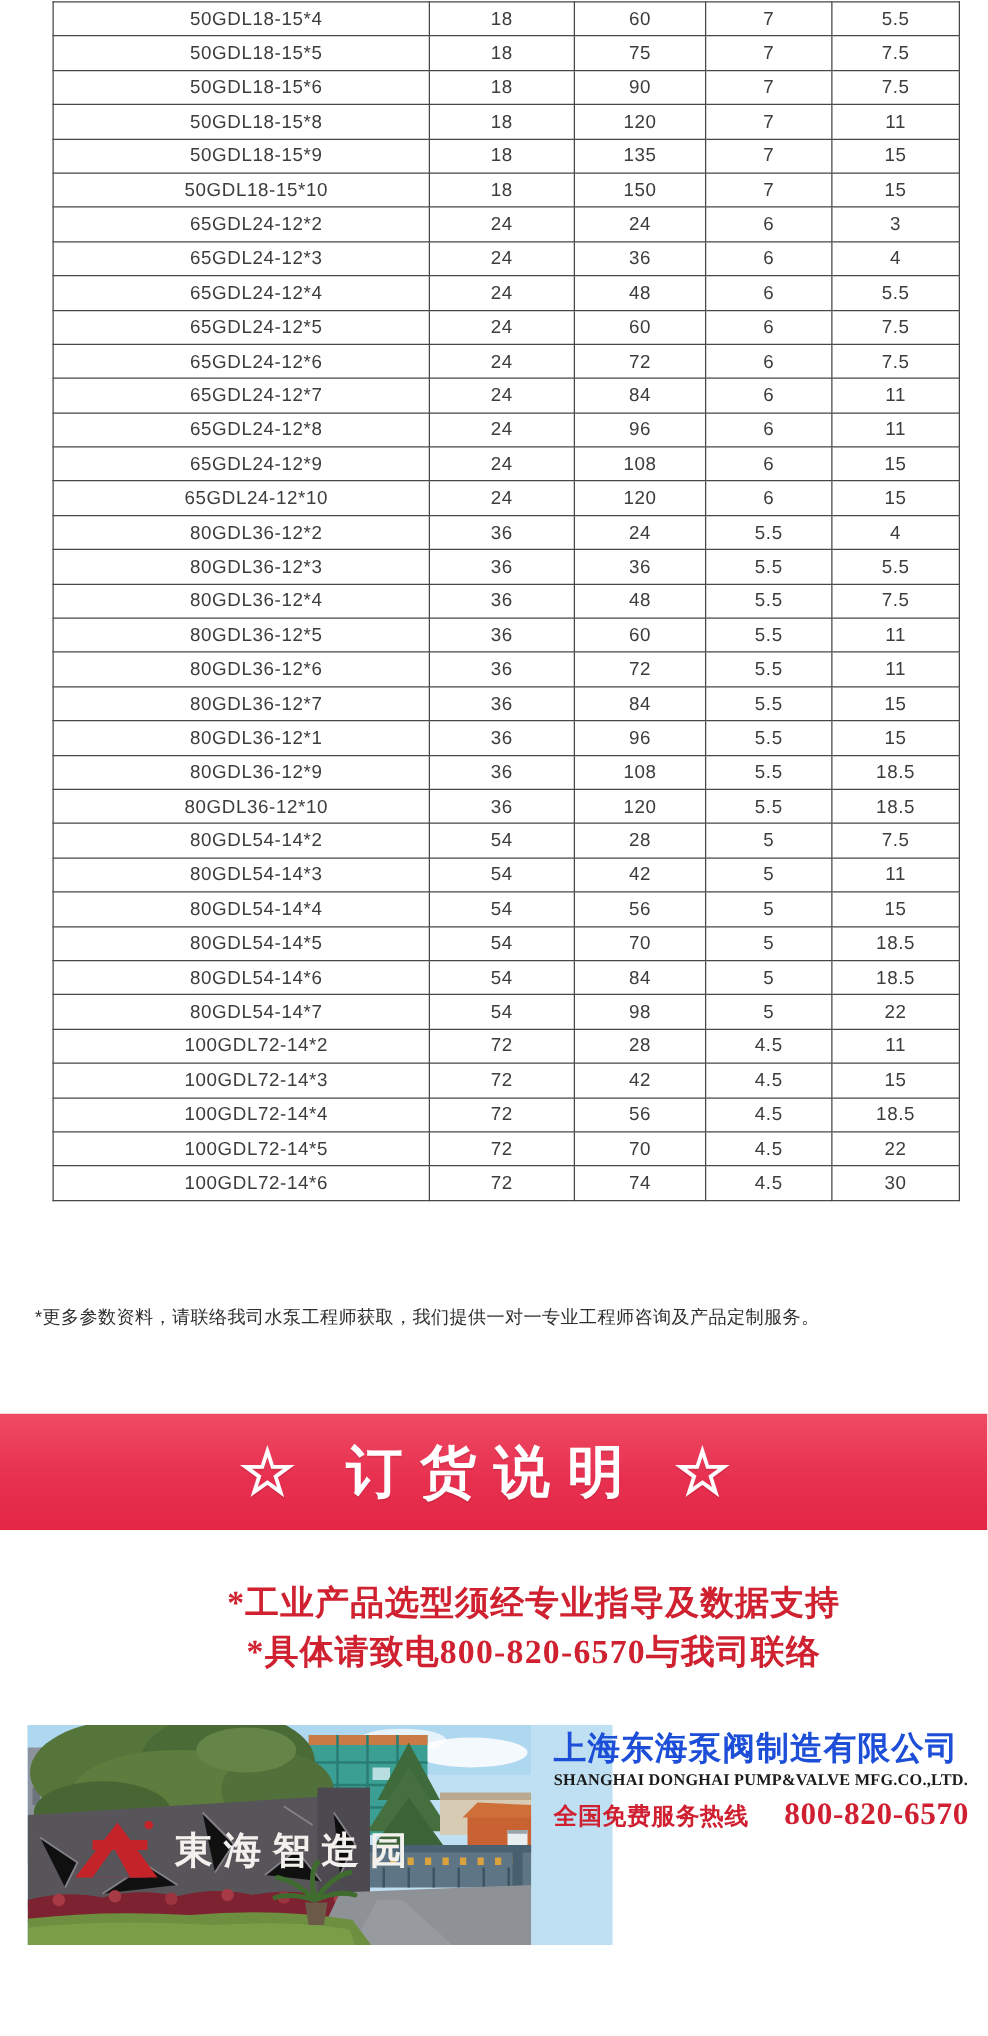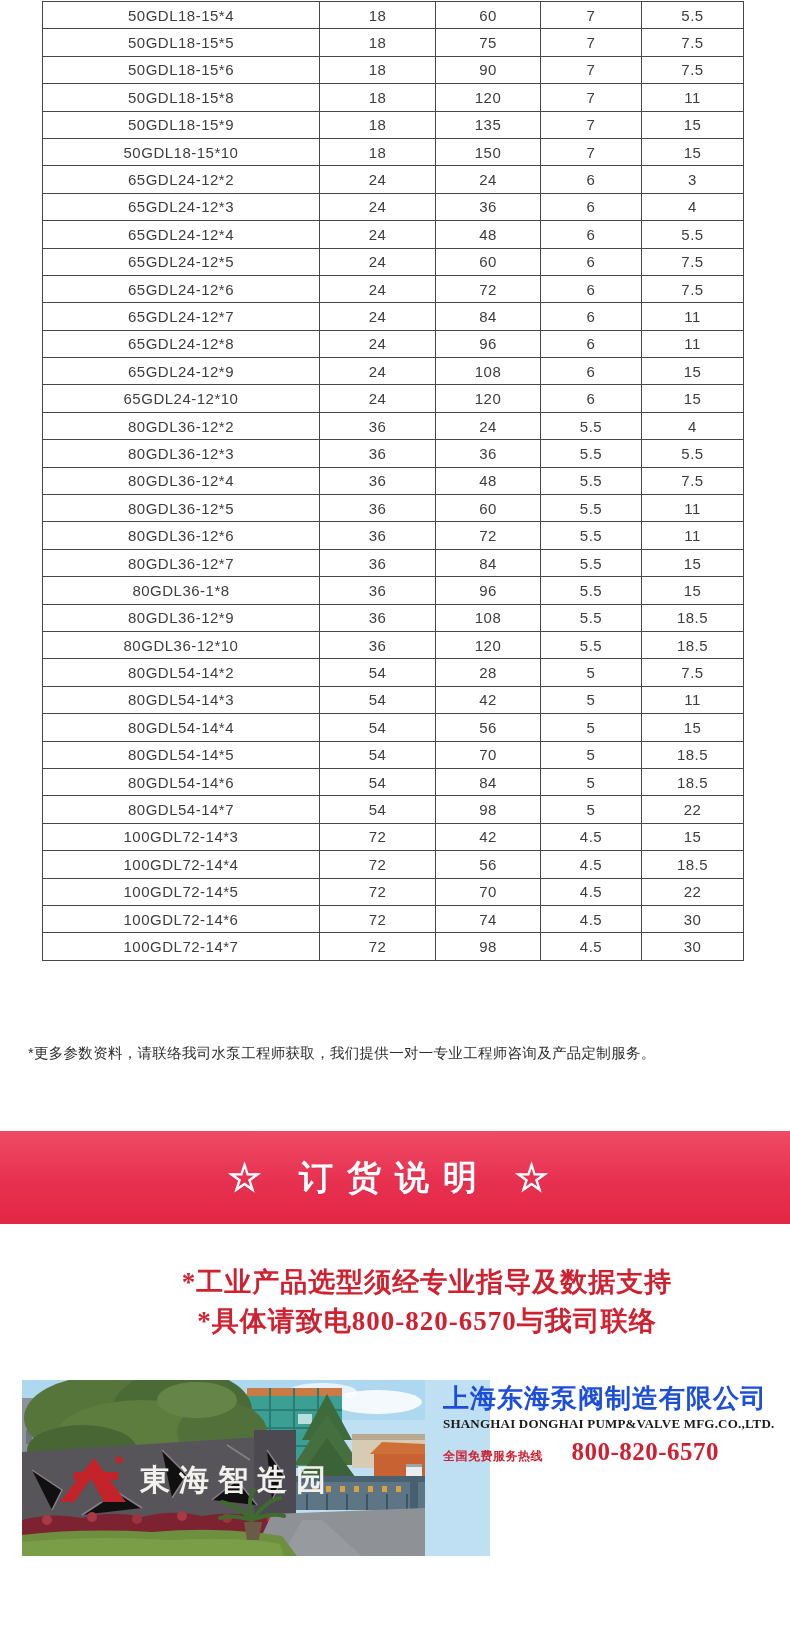--- a/index.html
+++ b/index.html
@@ -20,7 +20,7 @@
     font-family:"Liberation Sans",sans-serif;
     letter-spacing:0.5px;
   }
-  #spec-table .c0{width:276px;}
+  #spec-table .c0{width:276px;padding-left:24px;}
   #spec-table .c1{width:115px;}
   #spec-table .c2{width:104px;}
   #spec-table .c3{width:100px;}

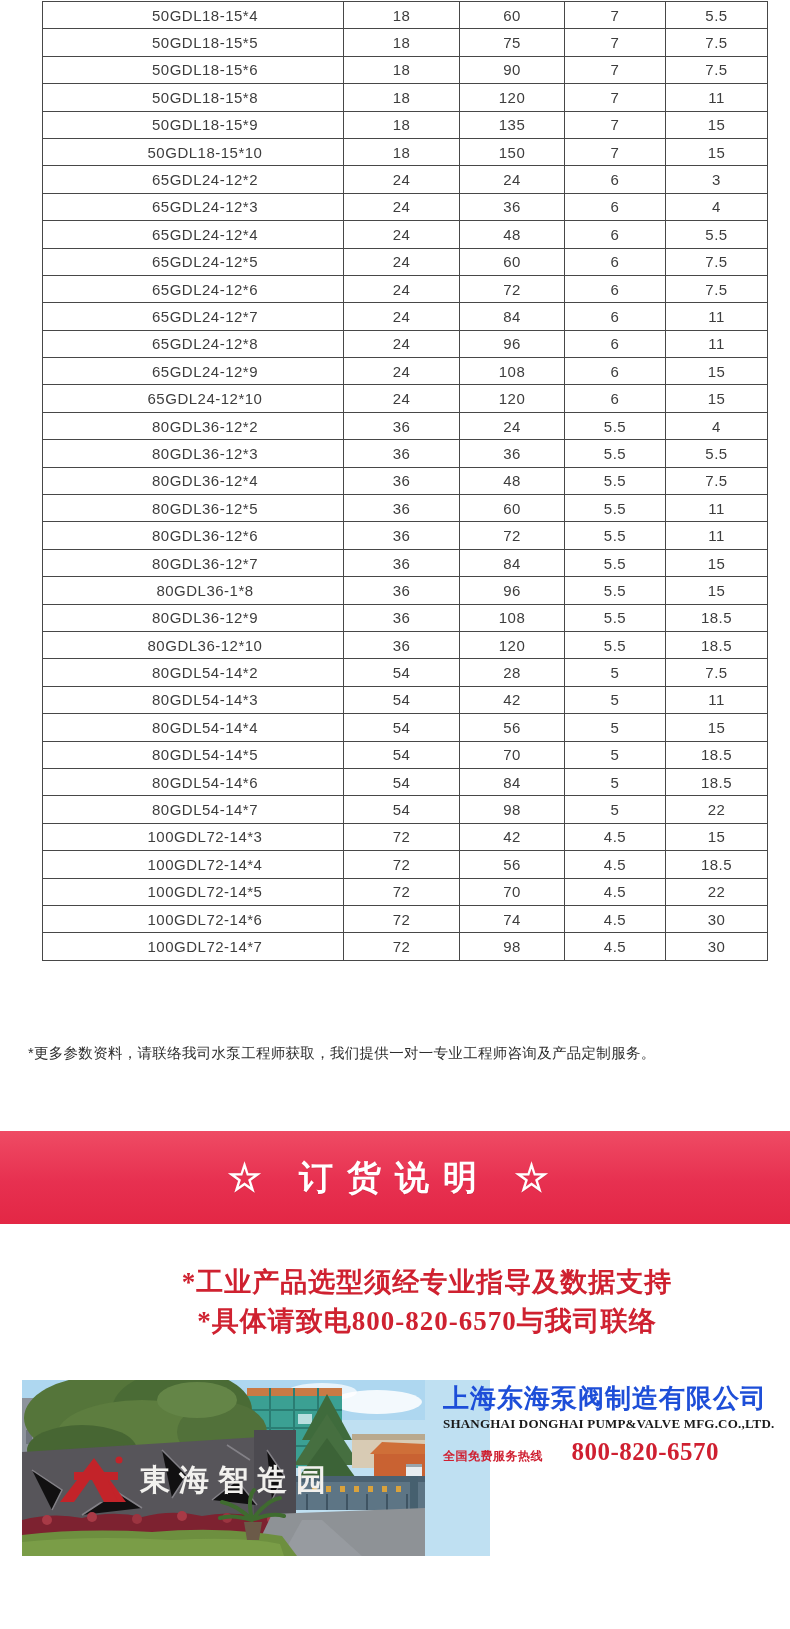--- a/index.html
+++ b/index.html
@@ -234,7 +234,7 @@
         <td class="c4">15</td>
       </tr>
       <tr>
-        <td class="c0">80GDL36-1*8</td>
+        <td class="c0">80GDL36-12*1</td>
         <td class="c1">36</td>
         <td class="c2">96</td>
         <td class="c3">5.5</td>

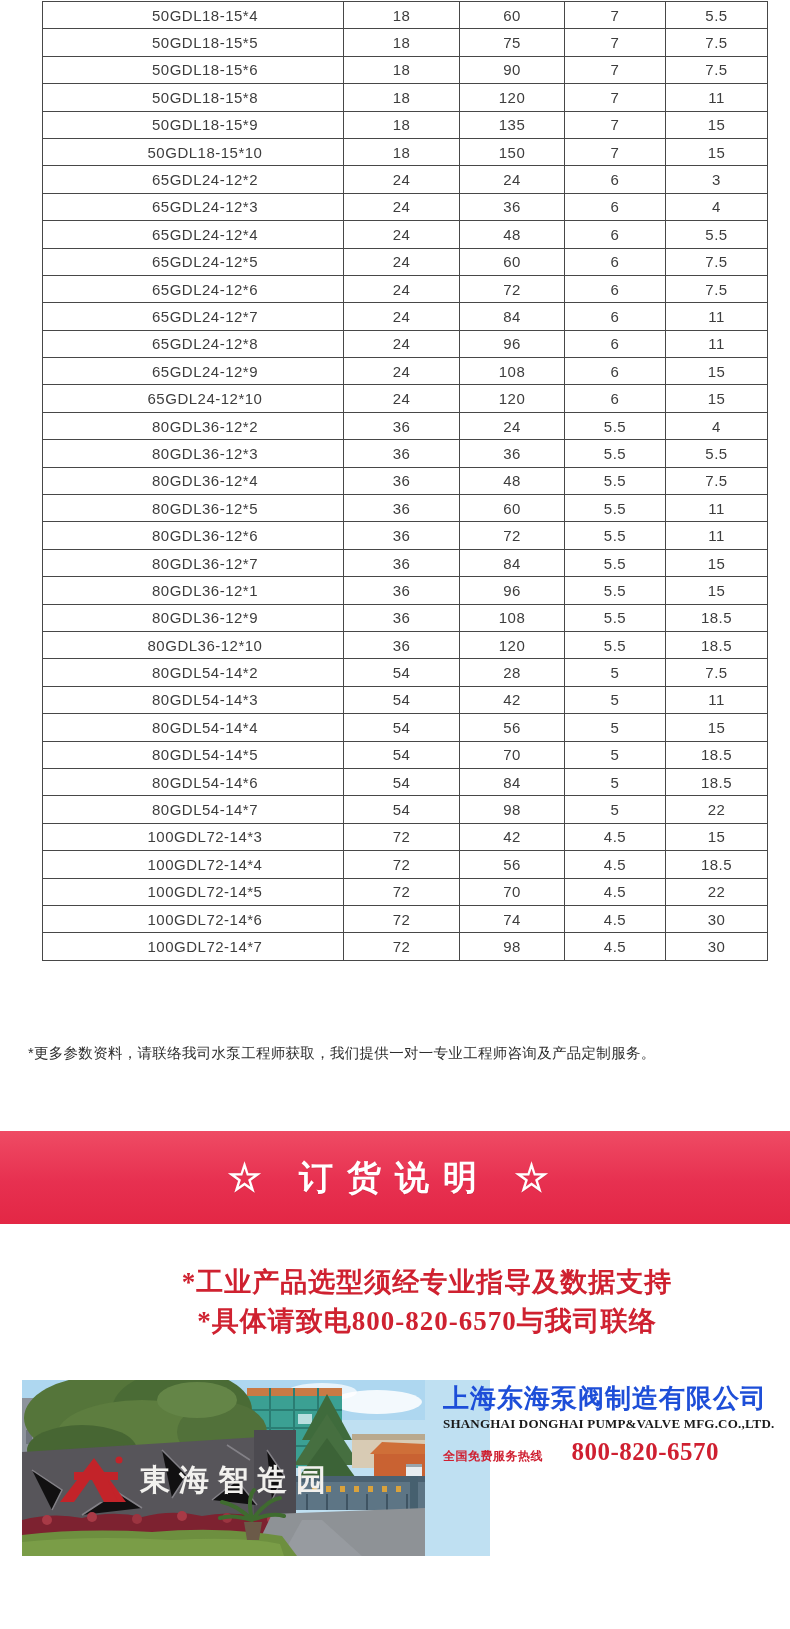--- a/index.html
+++ b/index.html
@@ -295,6 +295,13 @@
         <td class="c2">98</td>
         <td class="c3">5</td>
         <td class="c4">22</td>
+      </tr>
+      <tr>
+        <td class="c0">100GDL72-14*2</td>
+        <td class="c1">72</td>
+        <td class="c2">28</td>
+        <td class="c3">4.5</td>
+        <td class="c4">11</td>
       </tr>
       <tr>
         <td class="c0">100GDL72-14*3</td>

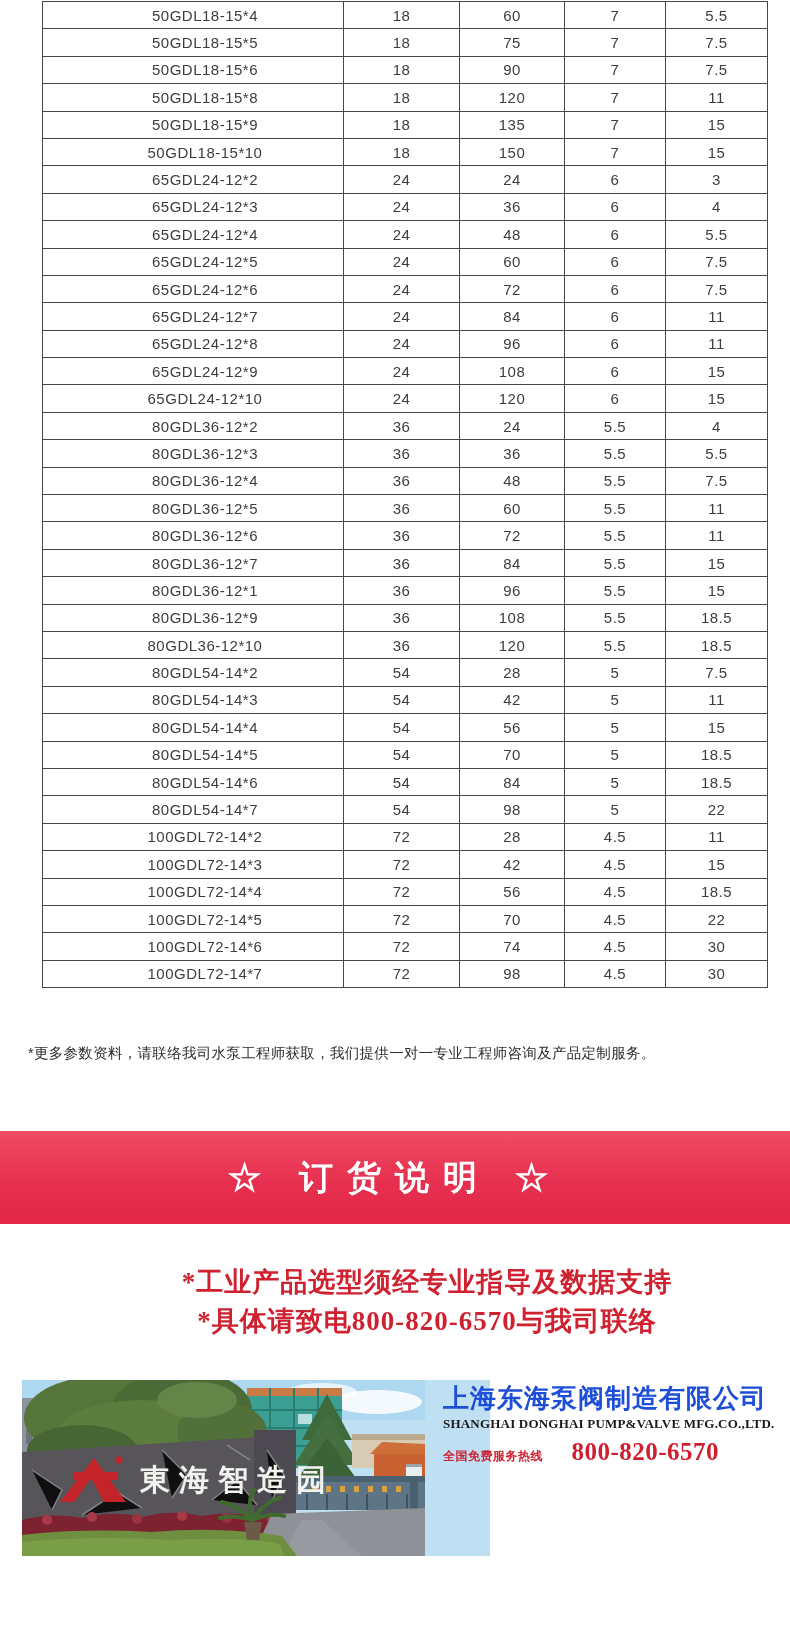--- a/index.html
+++ b/index.html
@@ -328,13 +328,6 @@
         <td class="c0">100GDL72-14*6</td>
         <td class="c1">72</td>
         <td class="c2">74</td>
-        <td class="c3">4.5</td>
-        <td class="c4">30</td>
-      </tr>
-      <tr>
-        <td class="c0">100GDL72-14*7</td>
-        <td class="c1">72</td>
-        <td class="c2">98</td>
         <td class="c3">4.5</td>
         <td class="c4">30</td>
       </tr>

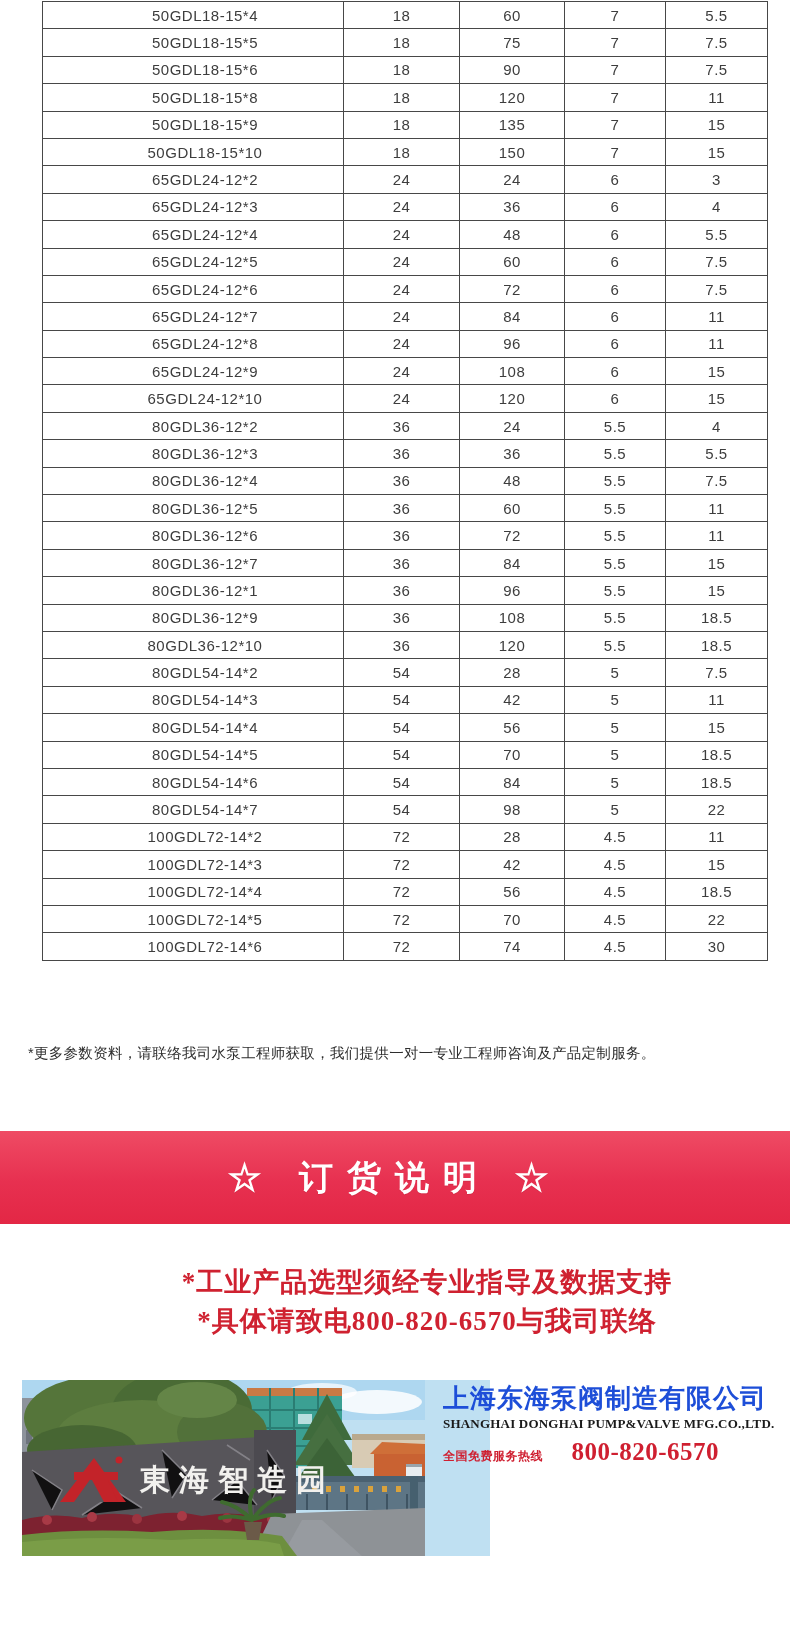--- a/index.html
+++ b/index.html
@@ -37,7 +37,7 @@
     display:flex;align-items:center;justify-content:center;
   }
   #banner .banner-title{
-    color:#ffffff;font-size:34px;font-weight:900;
+    color:#ffffff;font-size:45px;font-weight:900;
     letter-spacing:14px;white-space:nowrap;
     text-shadow:0 1px 0 rgba(0,0,0,0.08);
   }

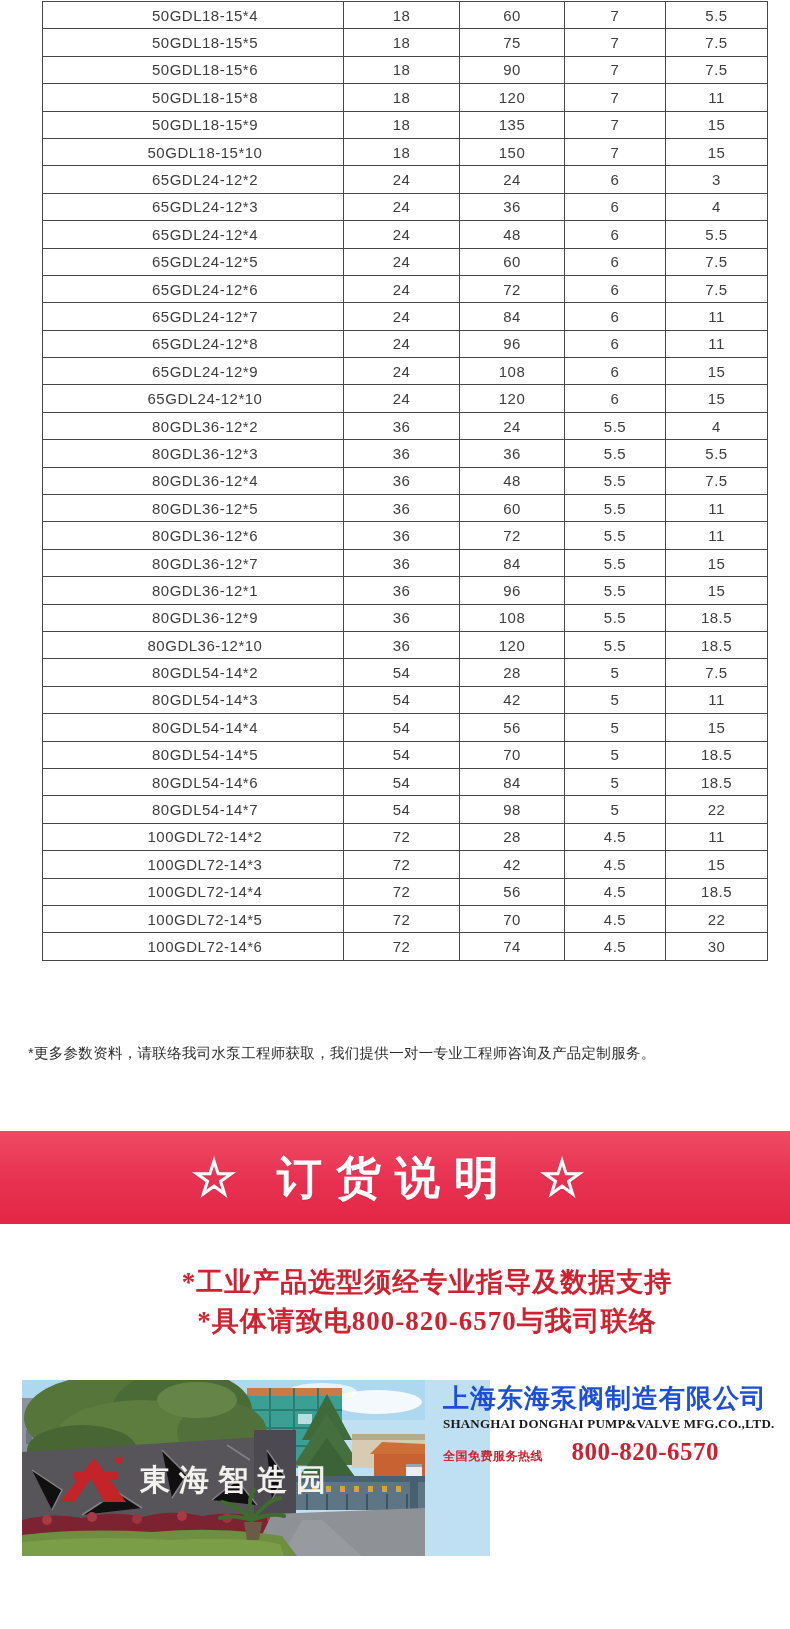--- a/index.html
+++ b/index.html
@@ -69,7 +69,7 @@
   #hotline{
     margin-top:7px;white-space:nowrap;color:#cf1f30;line-height:26px;
   }
-  #hotline .hotline-label{font-size:12px;font-weight:900;letter-spacing:0.5px;}
+  #hotline .hotline-label{font-size:19px;font-weight:900;letter-spacing:0.5px;}
   #hotline .hotline-number{
     font-size:25px;font-weight:900;font-family:"Liberation Serif",serif;
     margin-left:24px;letter-spacing:0.5px;

